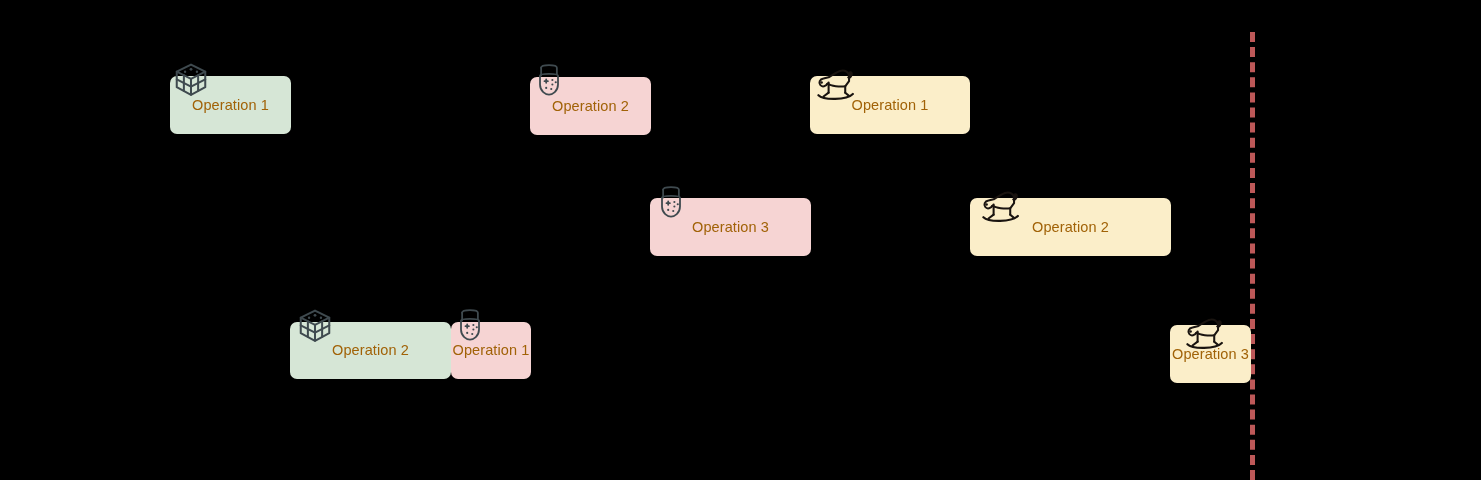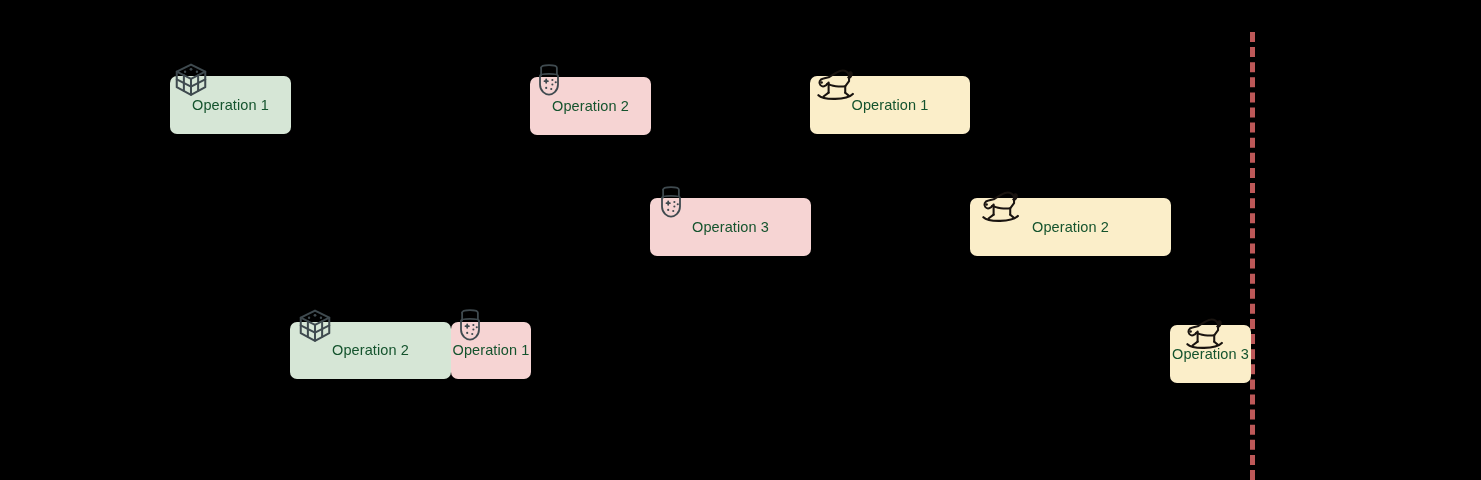--- a/index.html
+++ b/index.html
@@ -37,7 +37,7 @@
   .task-label {
     font-size: 14.5px;
     line-height: 1;
-    color: #14532d;
+    color: #a16207;
     white-space: nowrap;
     letter-spacing: 0.1px;
   }

